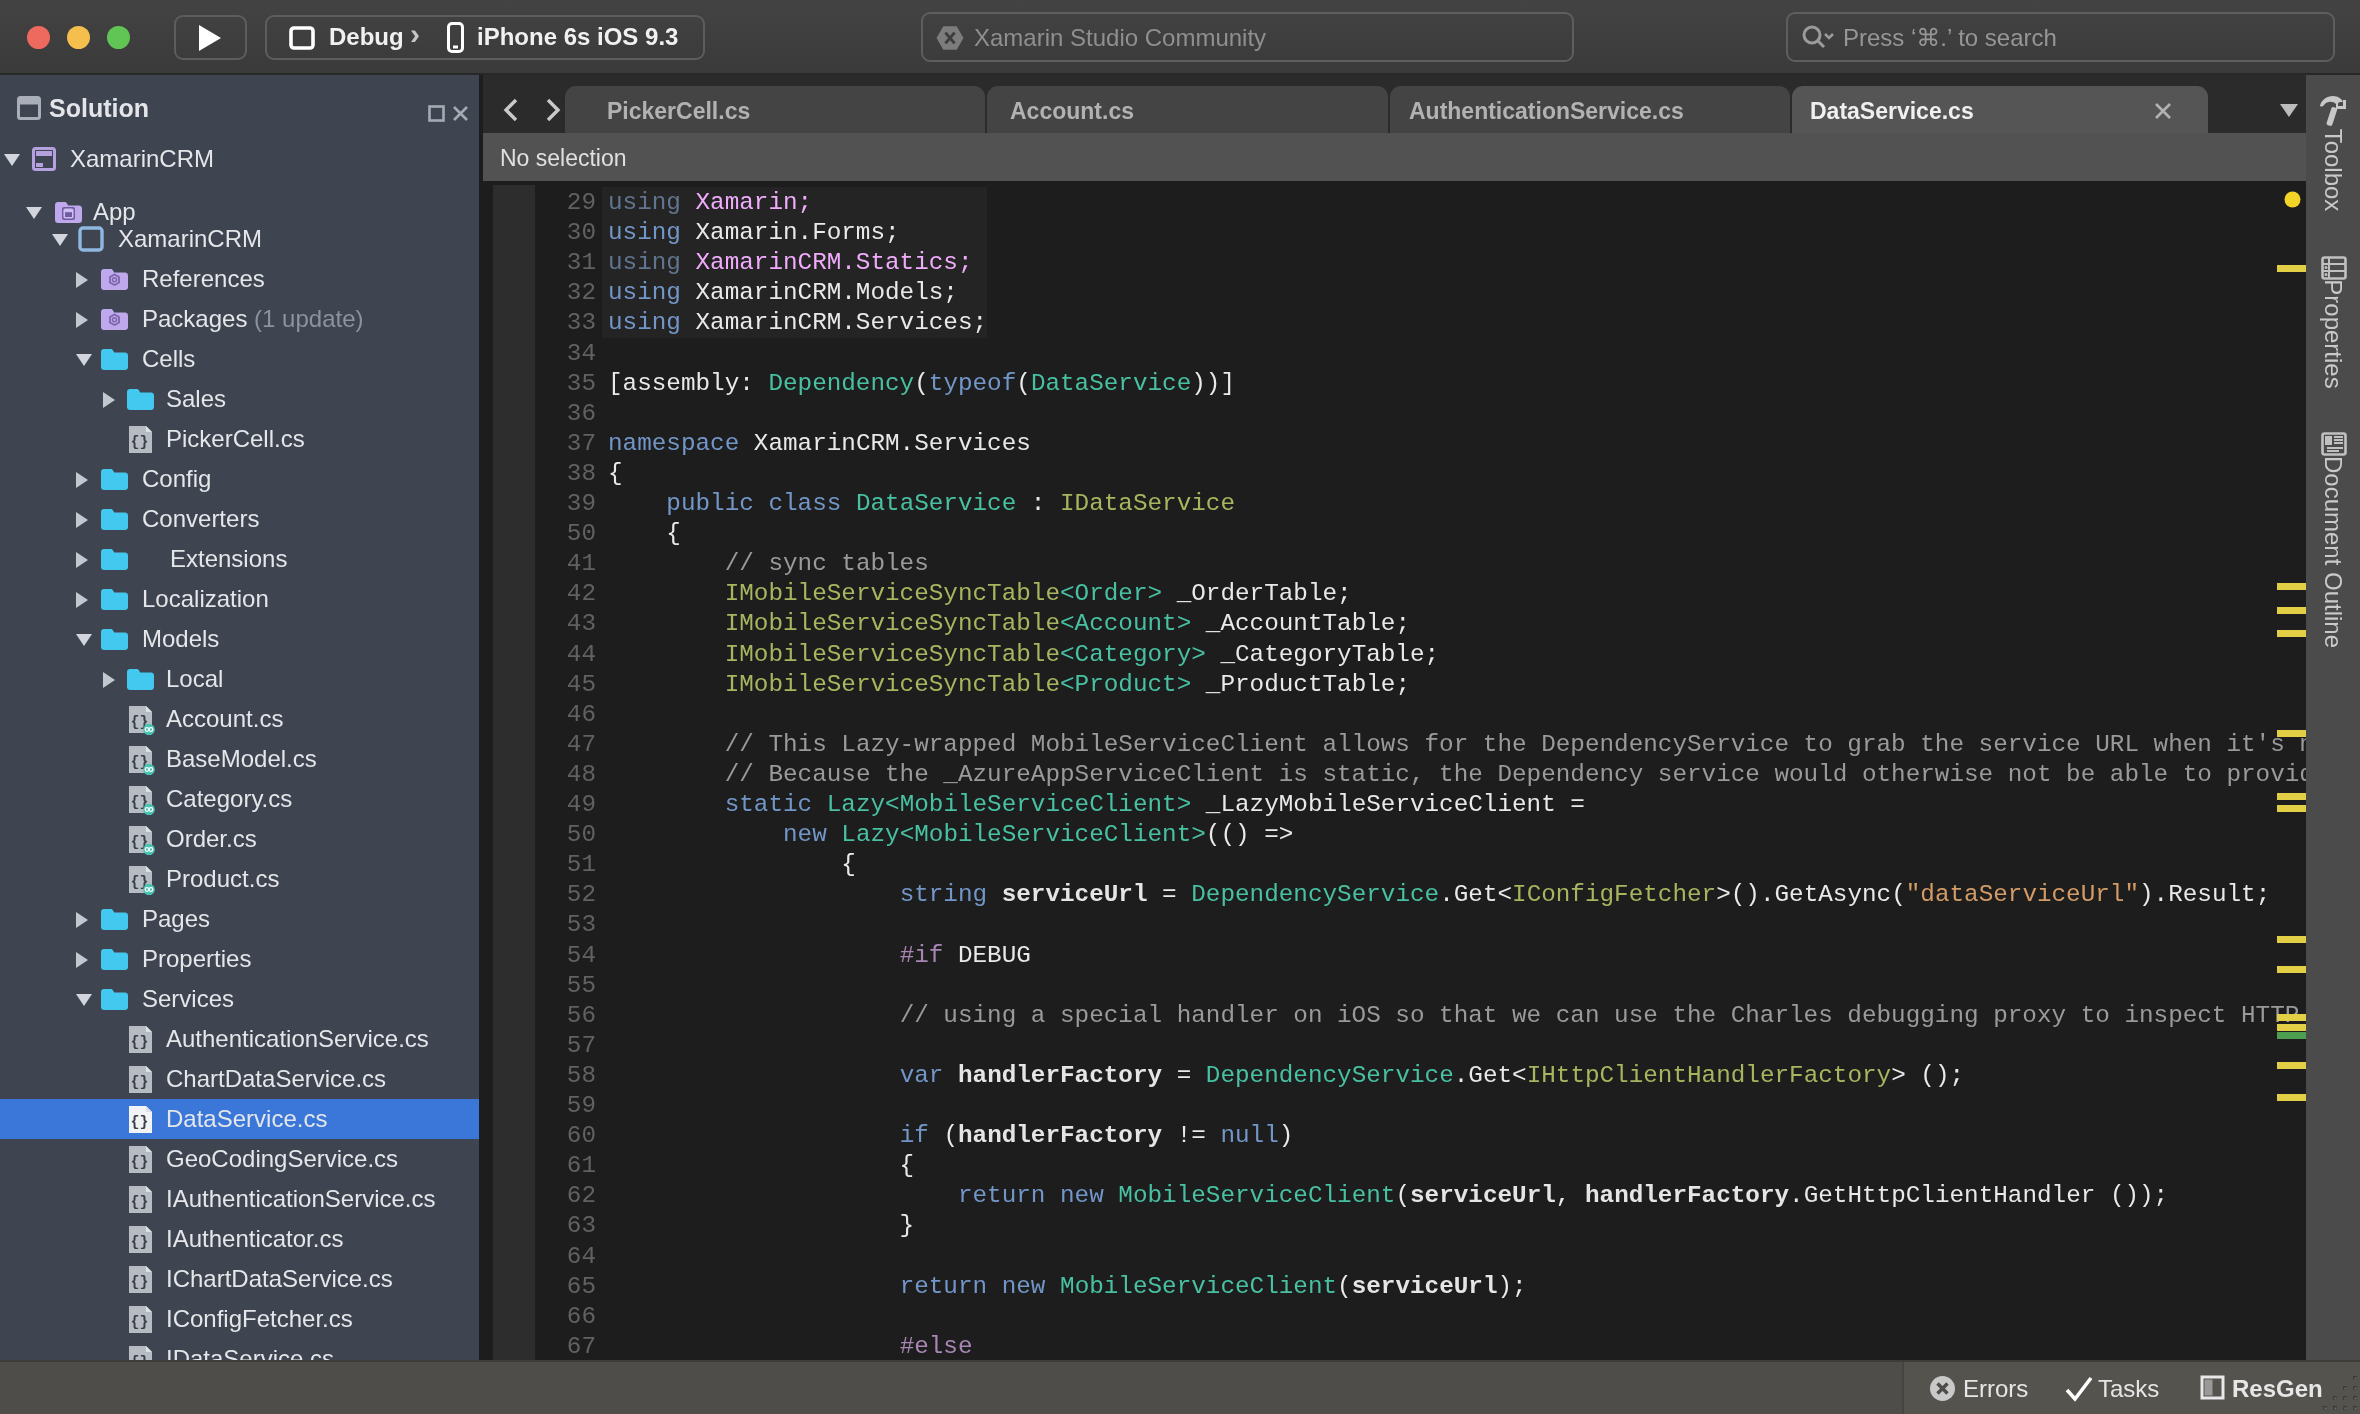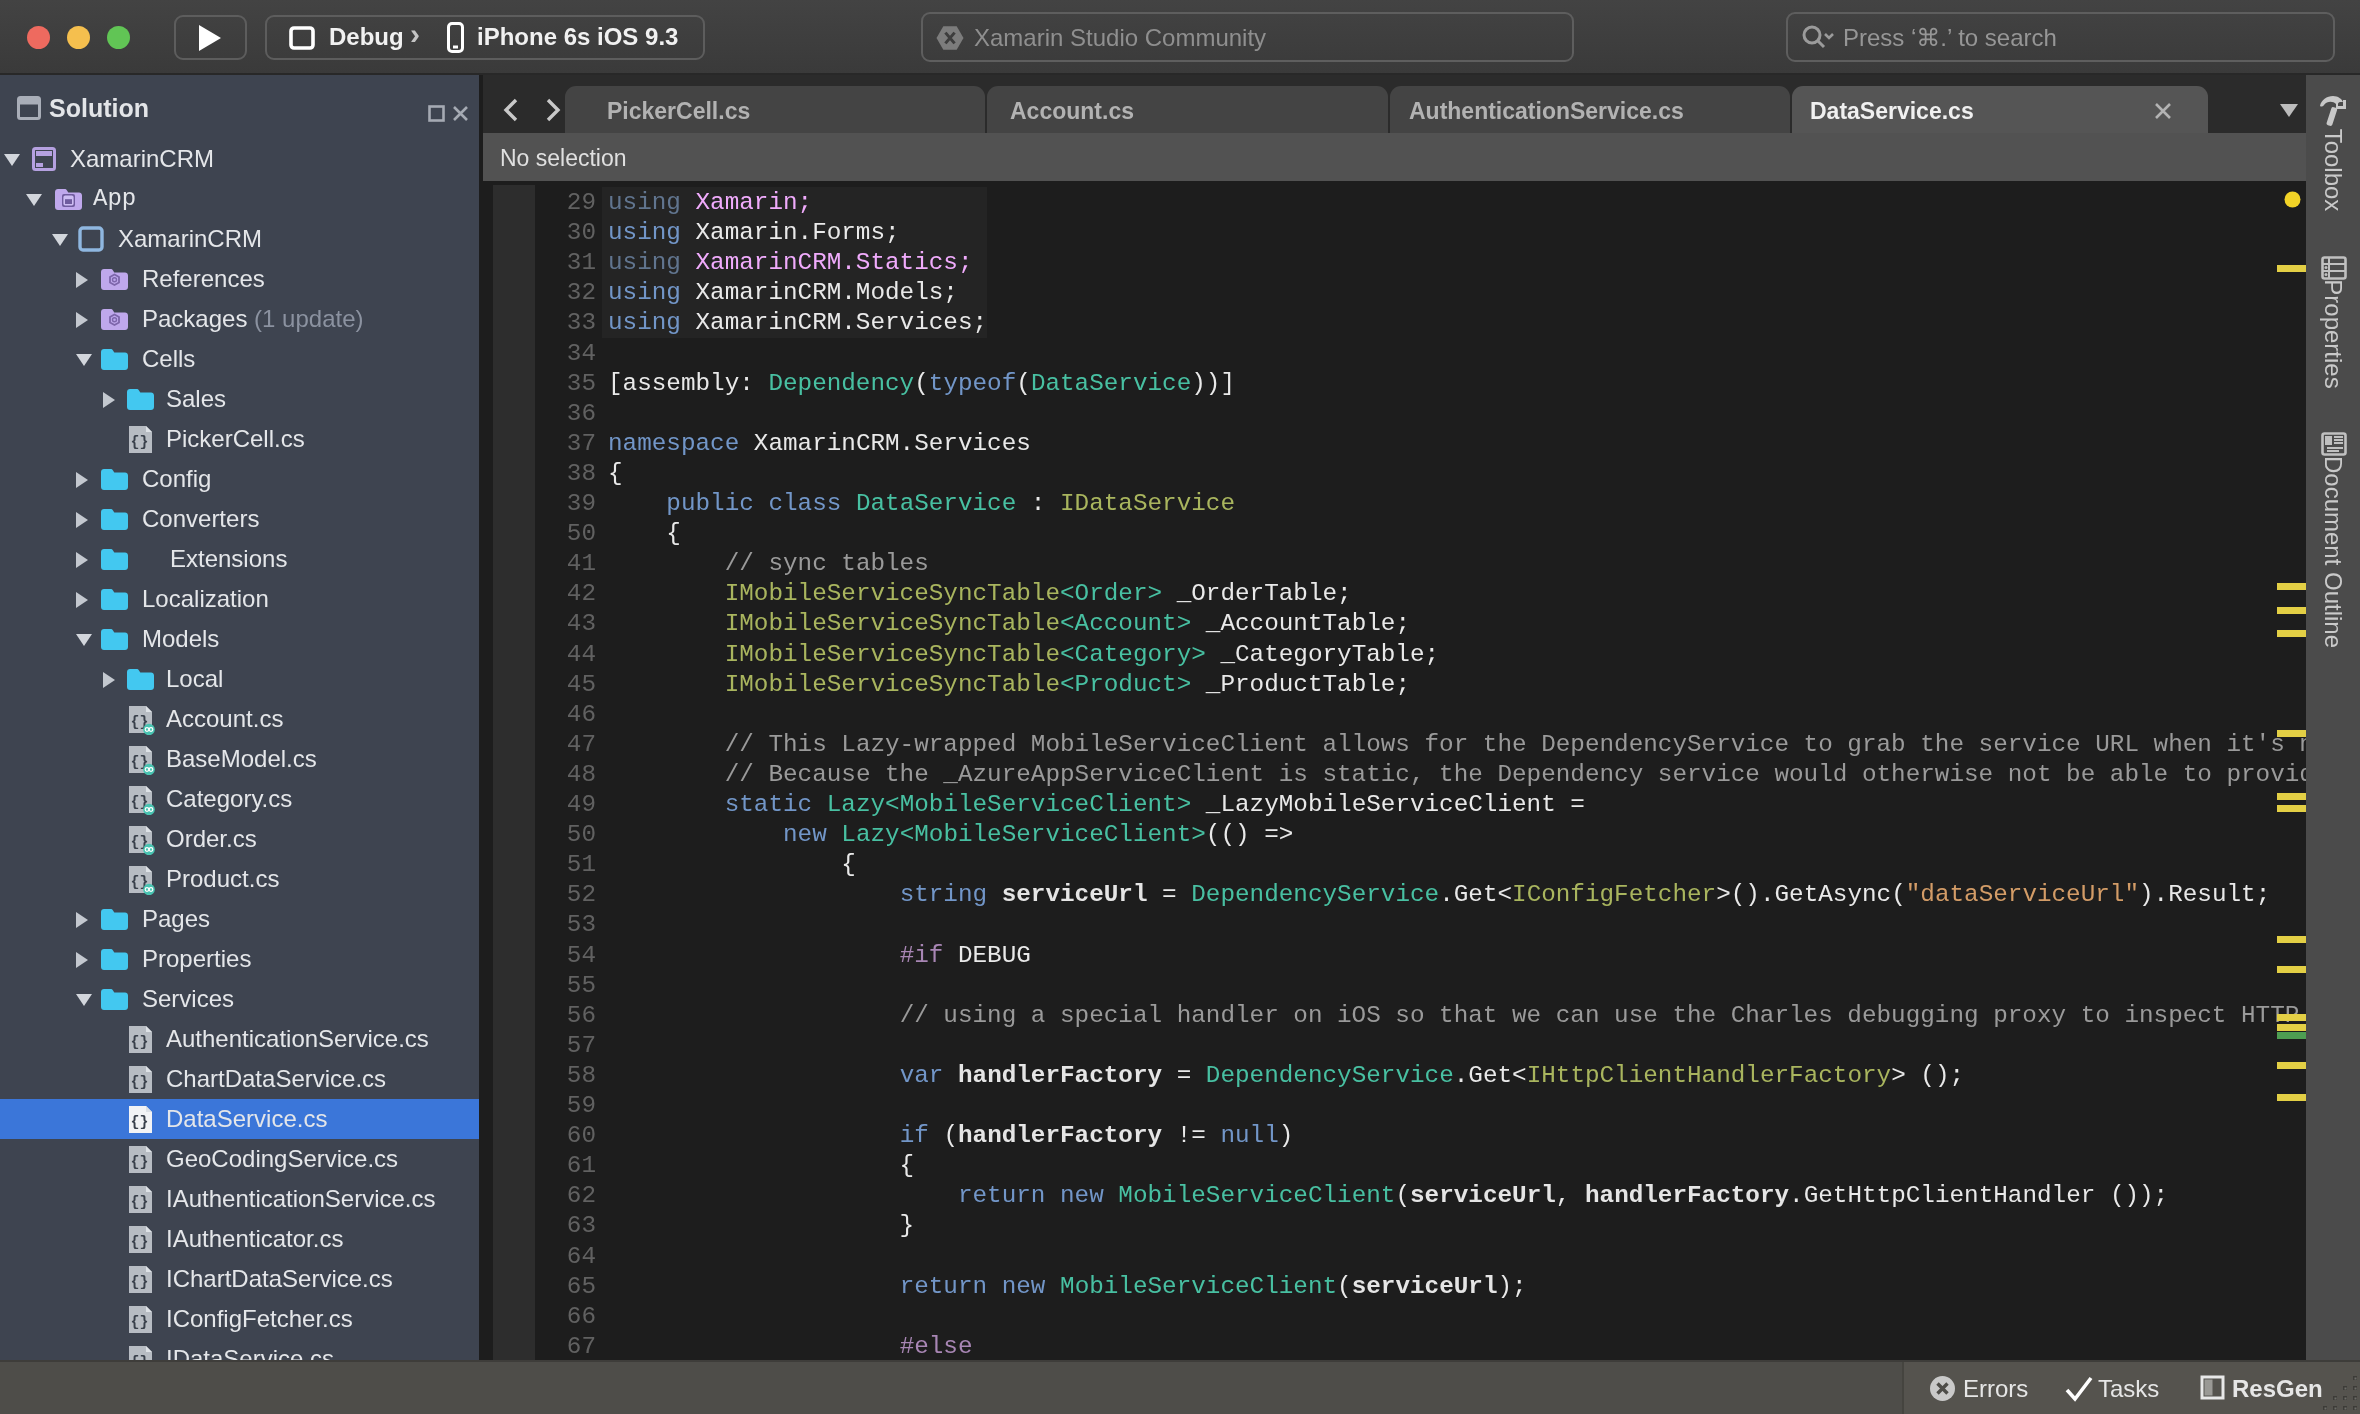--- a/index.html
+++ b/index.html
@@ -148,7 +148,7 @@
         </svg>
         <span class="lbl" style="left:70px;">XamarinCRM</span>
       </div>
-      <div class="row" style="top:104px;font-family:Liberation Mono, monospace;">
+      <div class="row" style="top:117px;">
         <svg class="abs" style="left:26px;top:15px;" width="16" height="12" viewBox="0 0 16 12">
           <path d="M0 0 L16 0 L8 12 Z" fill="#d2d6dc"></path>
         </svg>

